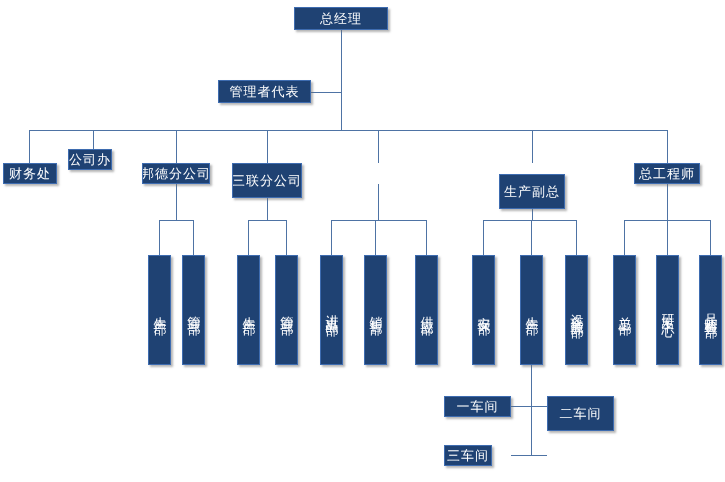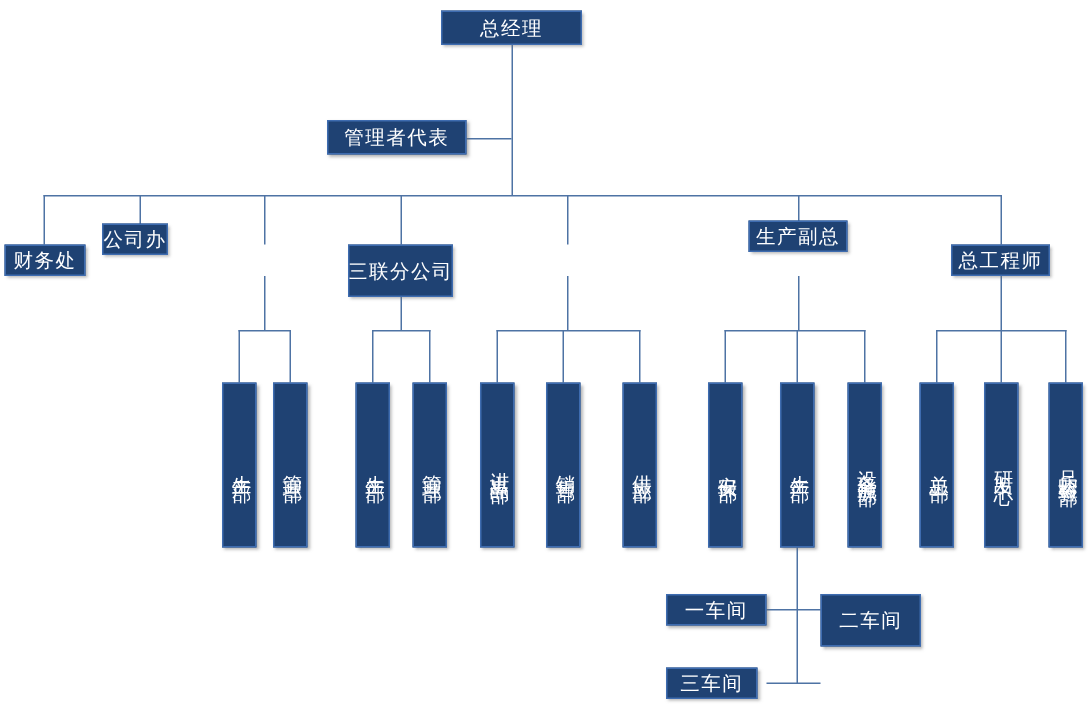--- a/index.html
+++ b/index.html
@@ -95,6 +95,7 @@
 
   <div class="node" style="left:3px;top:163px;width:54px;height:21px">财务处</div>
   <div class="node" style="left:68px;top:149px;width:44px;height:21px">公司办</div>
+  <div class="node" style="left:142px;top:163px;width:68px;height:21px">邦德分公司</div>
   <div class="node" style="left:232px;top:163px;width:70px;height:35px">三联分公司</div>
   <div class="node" style="left:499px;top:147px;width:66px;height:21px">生产副总</div>
   <div class="node" style="left:634px;top:163px;width:66px;height:21px">总工程师</div>

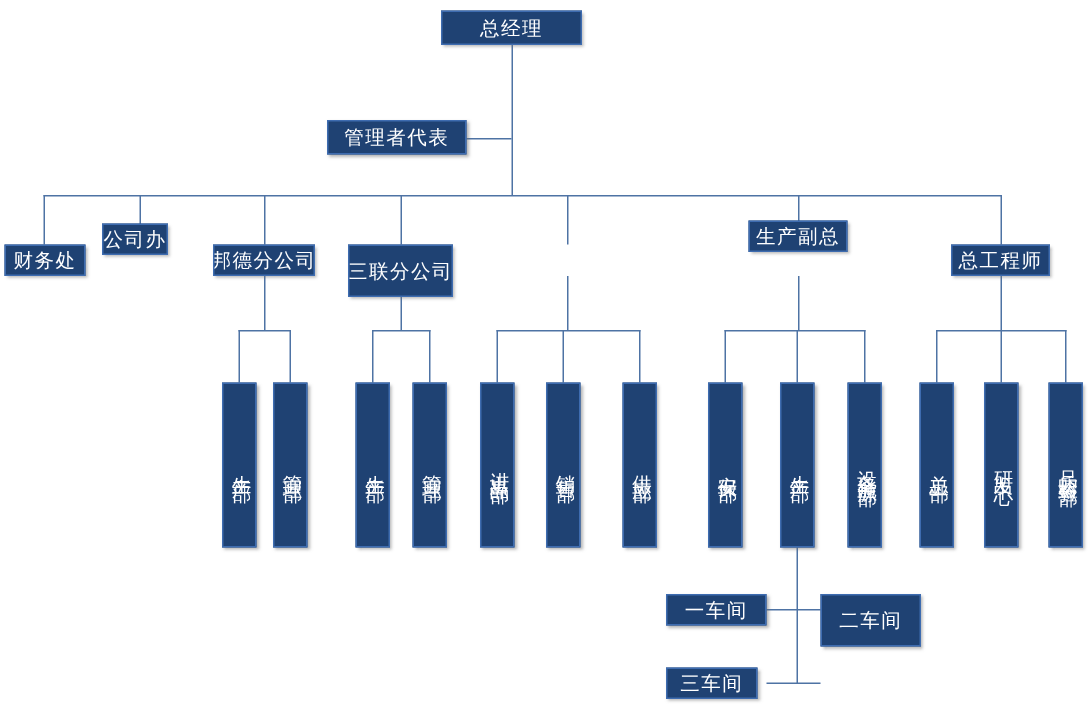--- a/index.html
+++ b/index.html
@@ -97,7 +97,7 @@
   <div class="node" style="left:68px;top:149px;width:44px;height:21px">公司办</div>
   <div class="node" style="left:142px;top:163px;width:68px;height:21px">邦德分公司</div>
   <div class="node" style="left:232px;top:163px;width:70px;height:35px">三联分公司</div>
-  <div class="node" style="left:499px;top:147px;width:66px;height:21px">生产副总</div>
+  <div class="node" style="left:499px;top:174px;width:66px;height:35px">生产副总</div>
   <div class="node" style="left:634px;top:163px;width:66px;height:21px">总工程师</div>
 
   <div class="node vbox" style="left:148px;top:255px;width:23px;height:110px">生产部</div>

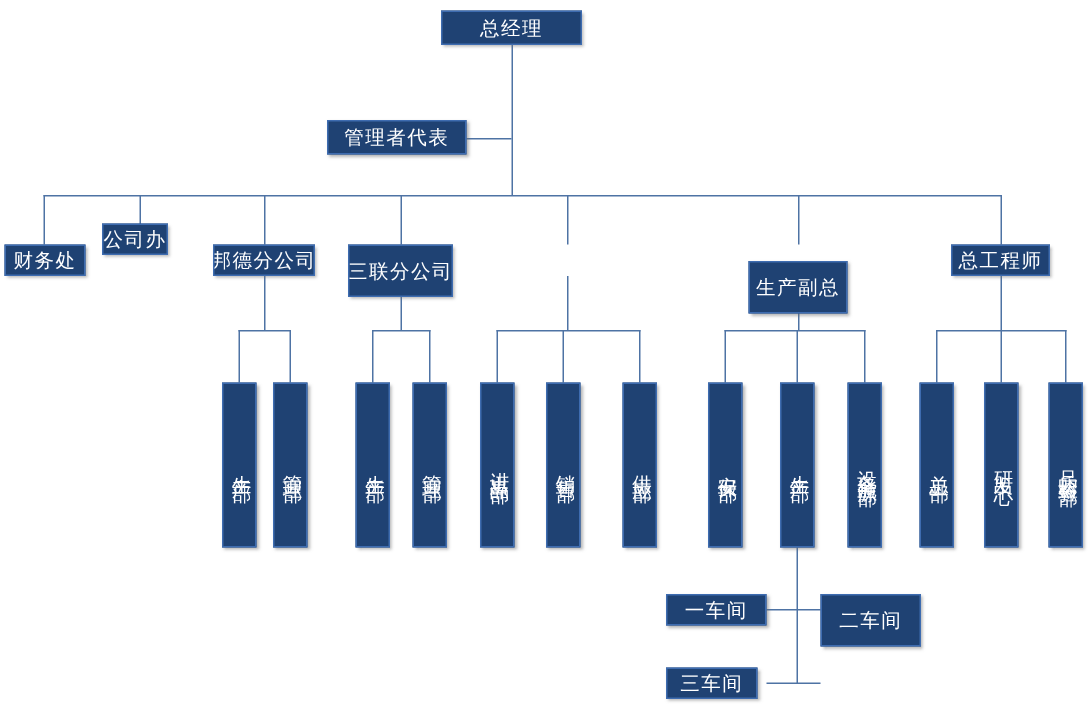--- a/index.html
+++ b/index.html
@@ -116,7 +116,7 @@
 
   <div class="node" style="left:444px;top:396px;width:67px;height:21px">一车间</div>
   <div class="node" style="left:547px;top:396px;width:67px;height:35px">二车间</div>
-  <div class="node" style="left:444px;top:445px;width:61px;height:21px">三车间</div>
+  <div class="node" style="left:444px;top:445px;width:48px;height:21px">三车间</div>
 
 </div>
 

